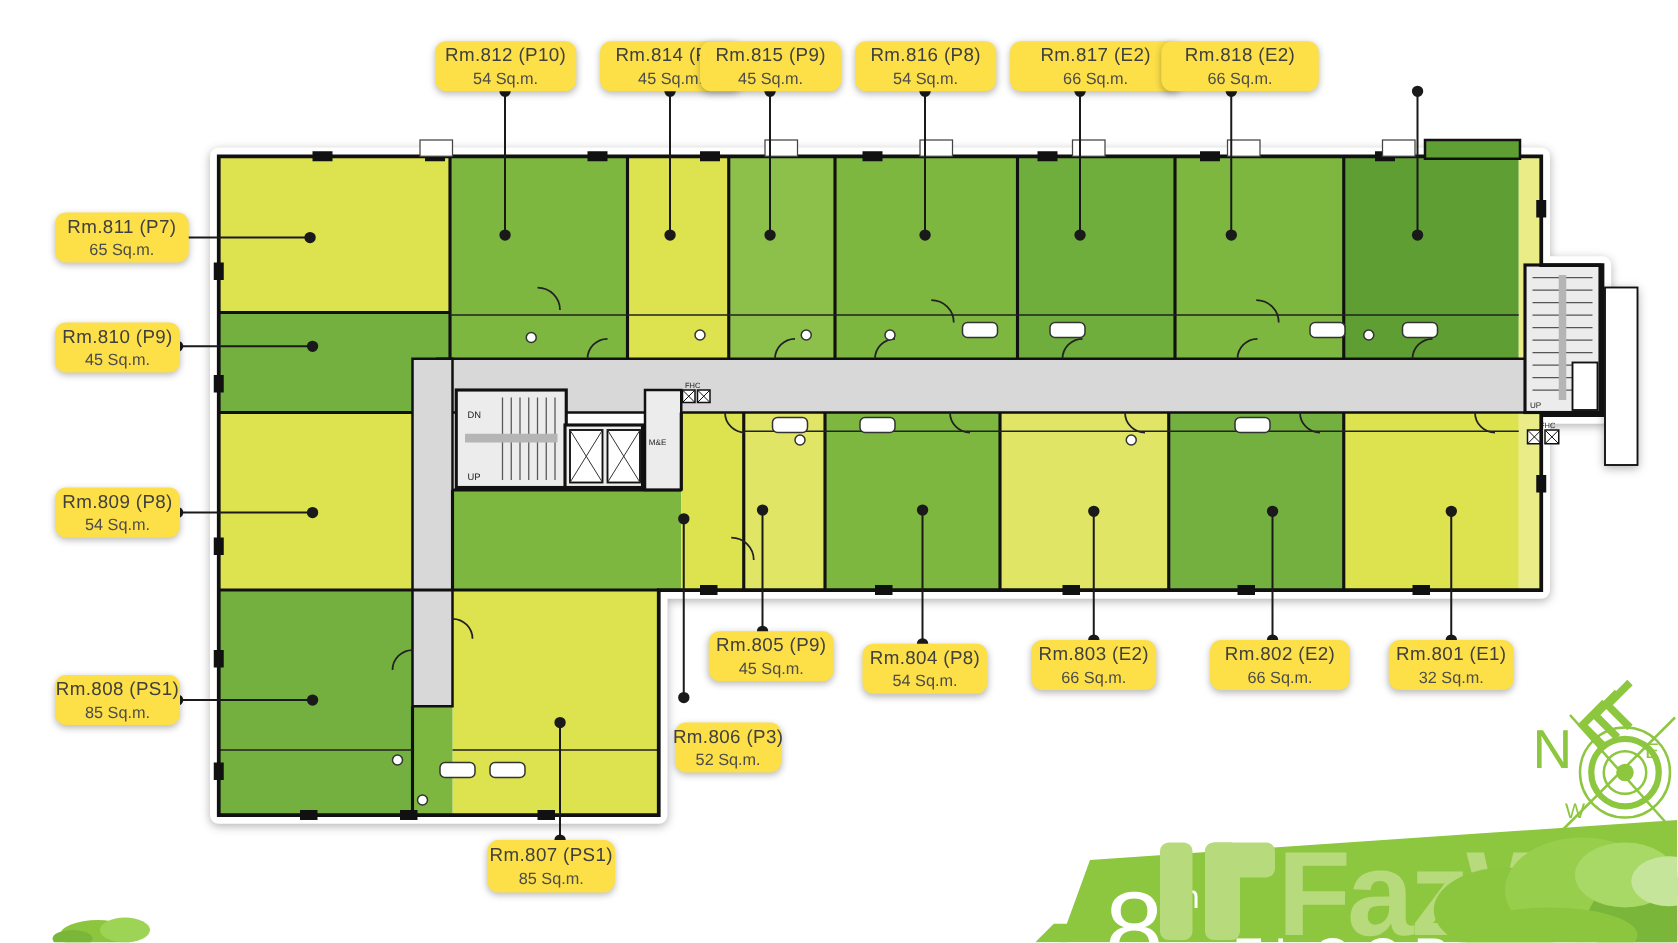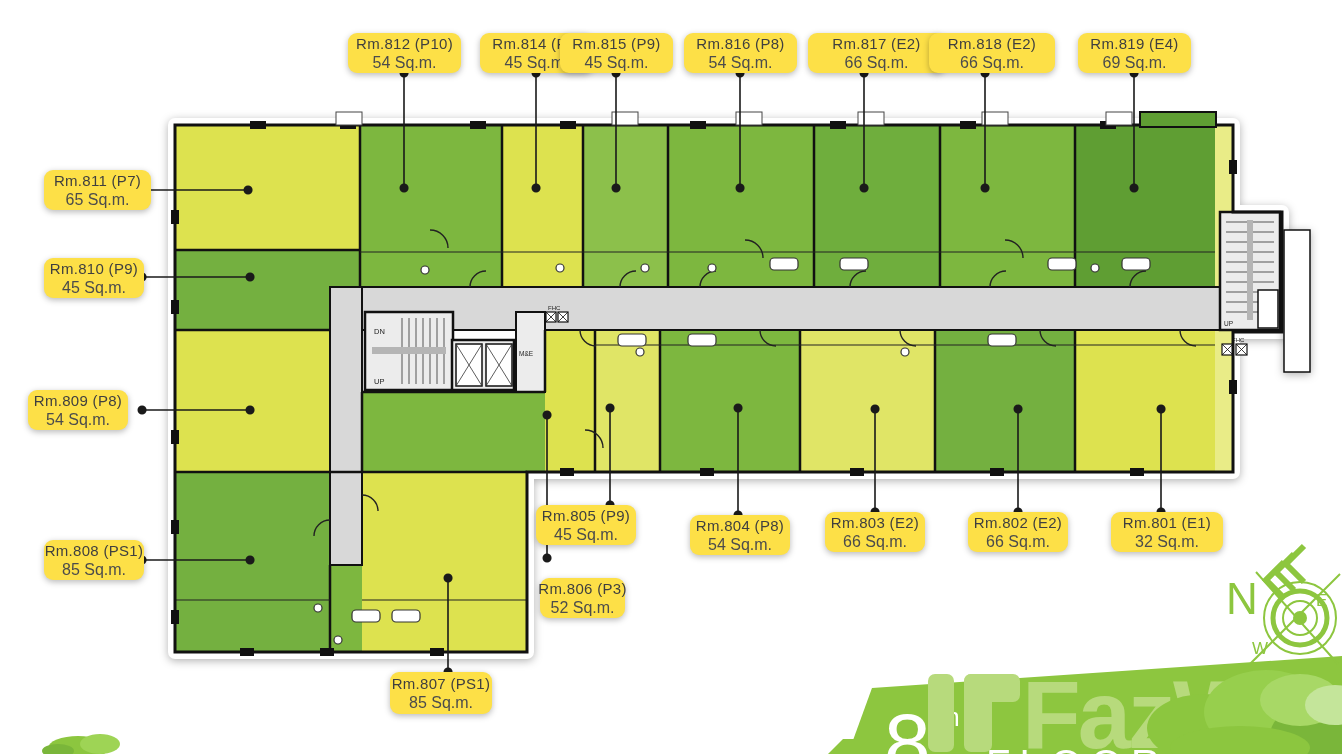--- a/index.html
+++ b/index.html
@@ -221,10 +221,6 @@
   <div class="c-title">Rm.818 (E2)</div>
   <div class="c-area">66 Sq.m.</div>
 </div>
-<div class="callout" style="left:1078px;top:33px;width:113px;height:40px">
-  <div class="c-title">Rm.819 (E4)</div>
-  <div class="c-area">69 Sq.m.</div>
-</div>
 
 <div class="callout" style="left:44px;top:170px;width:107px;height:40px">
   <div class="c-title">Rm.811 (P7)</div>

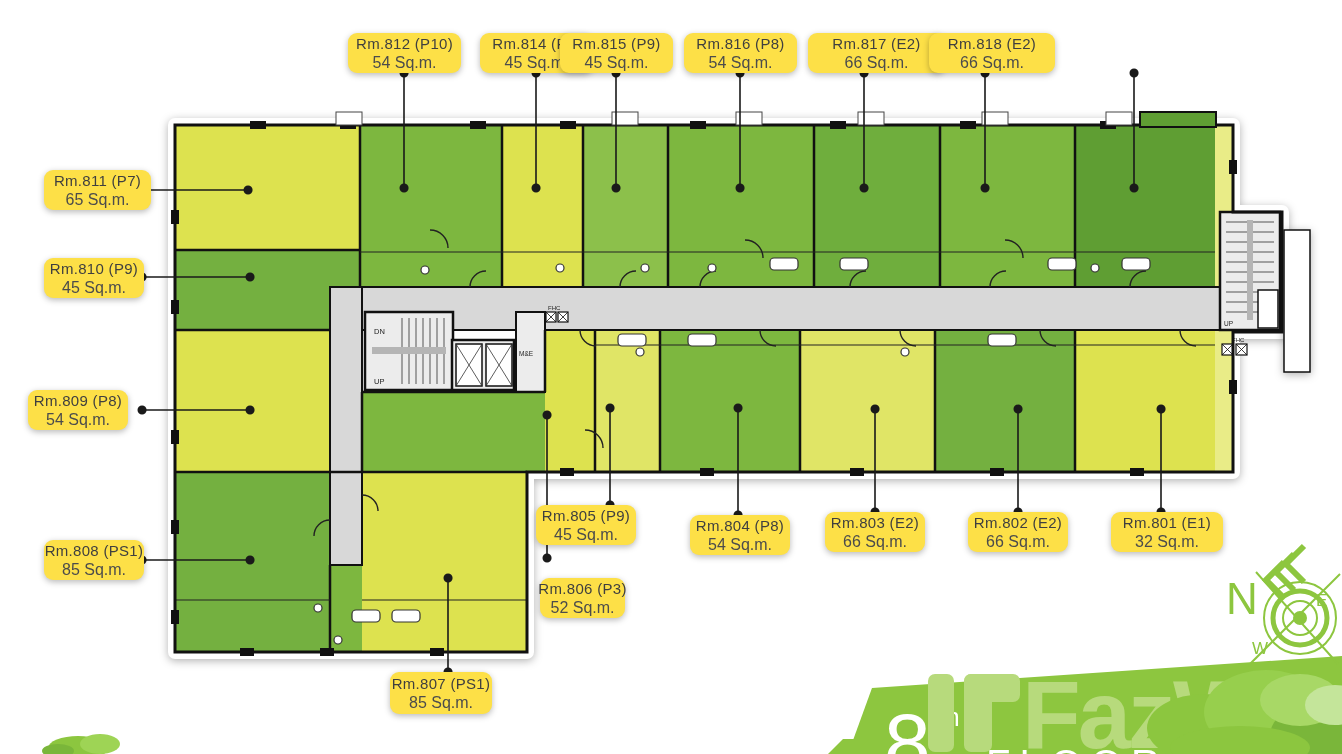--- a/index.html
+++ b/index.html
@@ -11,7 +11,7 @@
            display:flex;flex-direction:column;align-items:center;justify-content:center;
            z-index:3;}
   .c-title{font-size:15px;color:#3f3f3f;letter-spacing:.3px;white-space:nowrap;}
-  .c-area{font-size:16px;color:#4c4c4c;margin-top:2px;white-space:nowrap;}
+  .c-area{font-size:13px;color:#4c4c4c;margin-top:2px;white-space:nowrap;}
   .glow{filter:drop-shadow(0 2px 4px rgba(0,0,0,.30));}
   svg text{font-family:"Liberation Sans",sans-serif;}
 </style>

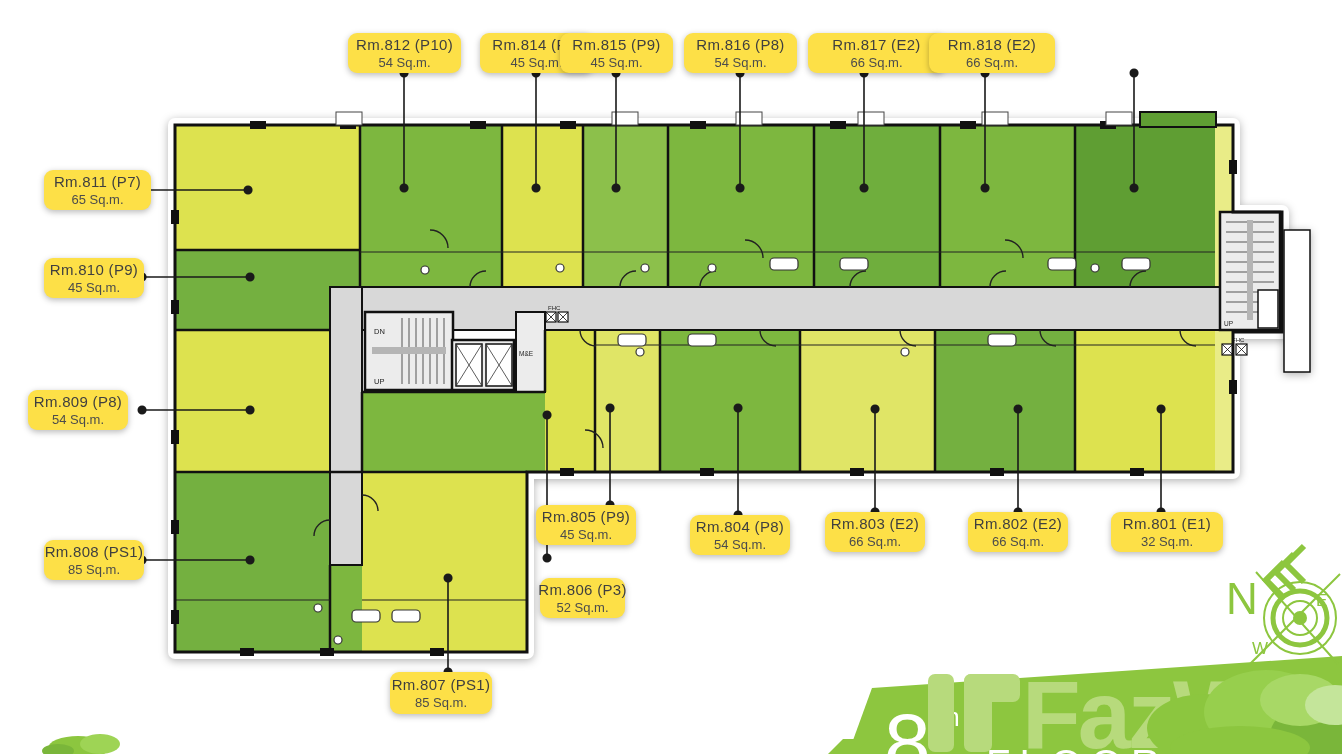--- a/index.html
+++ b/index.html
@@ -230,7 +230,7 @@
   <div class="c-title">Rm.810 (P9)</div>
   <div class="c-area">45 Sq.m.</div>
 </div>
-<div class="callout" style="left:28px;top:390px;width:100px;height:40px">
+<div class="callout" style="left:44px;top:390px;width:100px;height:40px">
   <div class="c-title">Rm.809 (P8)</div>
   <div class="c-area">54 Sq.m.</div>
 </div>

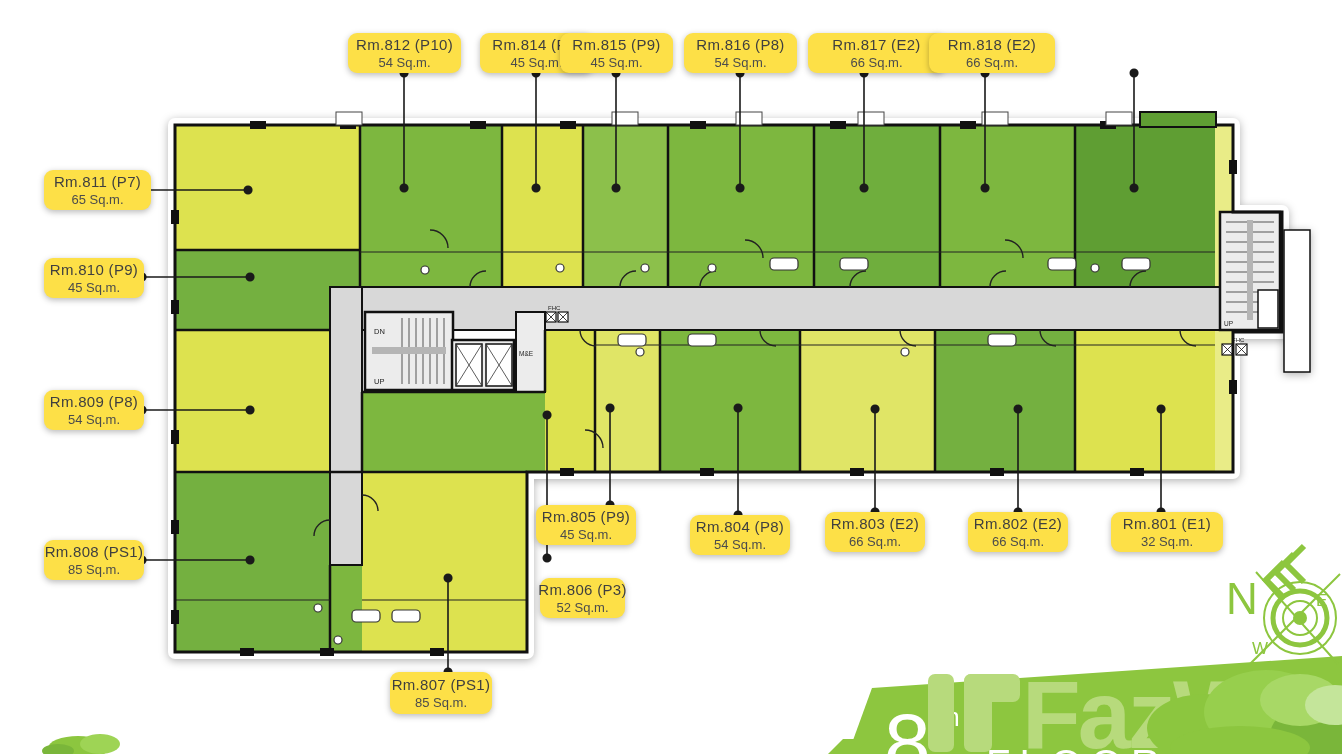--- a/index.html
+++ b/index.html
@@ -247,7 +247,7 @@
   <div class="c-title">Rm.806 (P3)</div>
   <div class="c-area">52 Sq.m.</div>
 </div>
-<div class="callout" style="left:536px;top:505px;width:100px;height:40px">
+<div class="callout" style="left:567px;top:505px;width:100px;height:40px">
   <div class="c-title">Rm.805 (P9)</div>
   <div class="c-area">45 Sq.m.</div>
 </div>

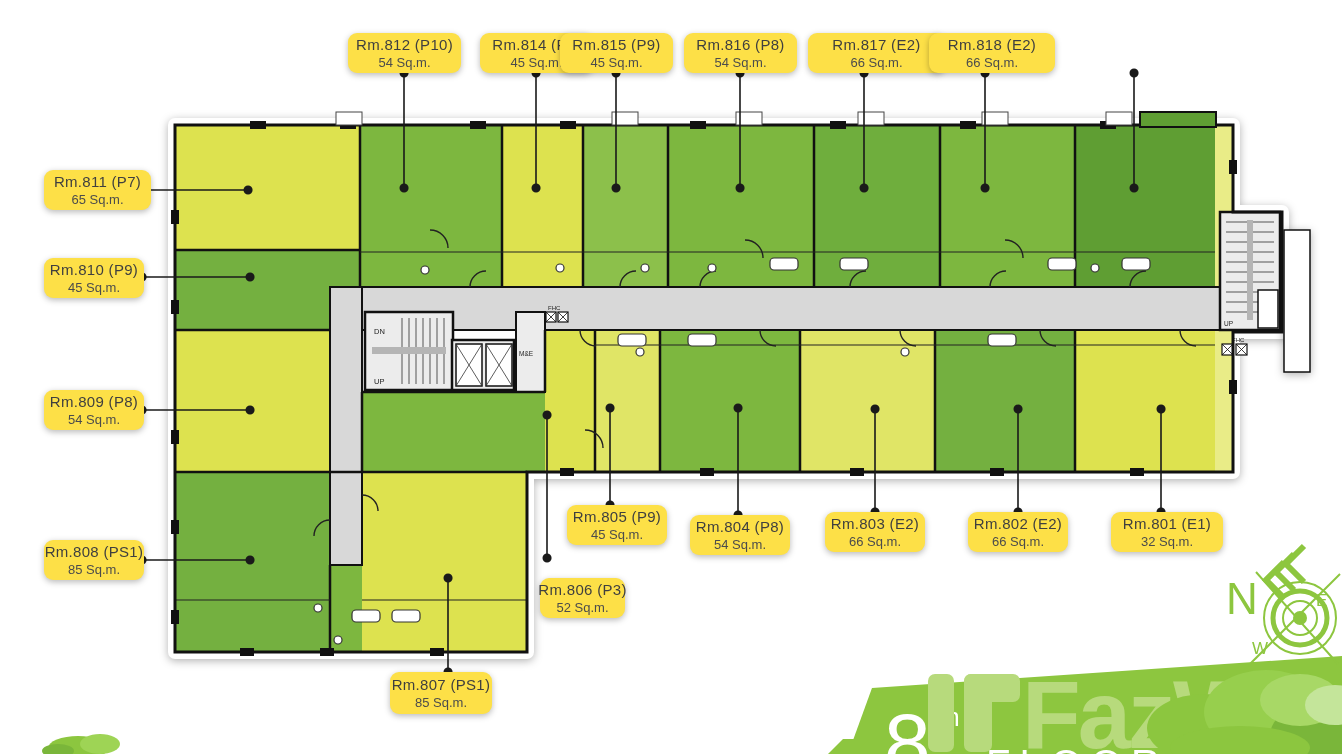--- a/index.html
+++ b/index.html
@@ -259,7 +259,7 @@
   <div class="c-title">Rm.803 (E2)</div>
   <div class="c-area">66 Sq.m.</div>
 </div>
-<div class="callout" style="left:968px;top:512px;width:100px;height:40px">
+<div class="callout" style="left:968px;top:512px;width:112px;height:40px">
   <div class="c-title">Rm.802 (E2)</div>
   <div class="c-area">66 Sq.m.</div>
 </div>

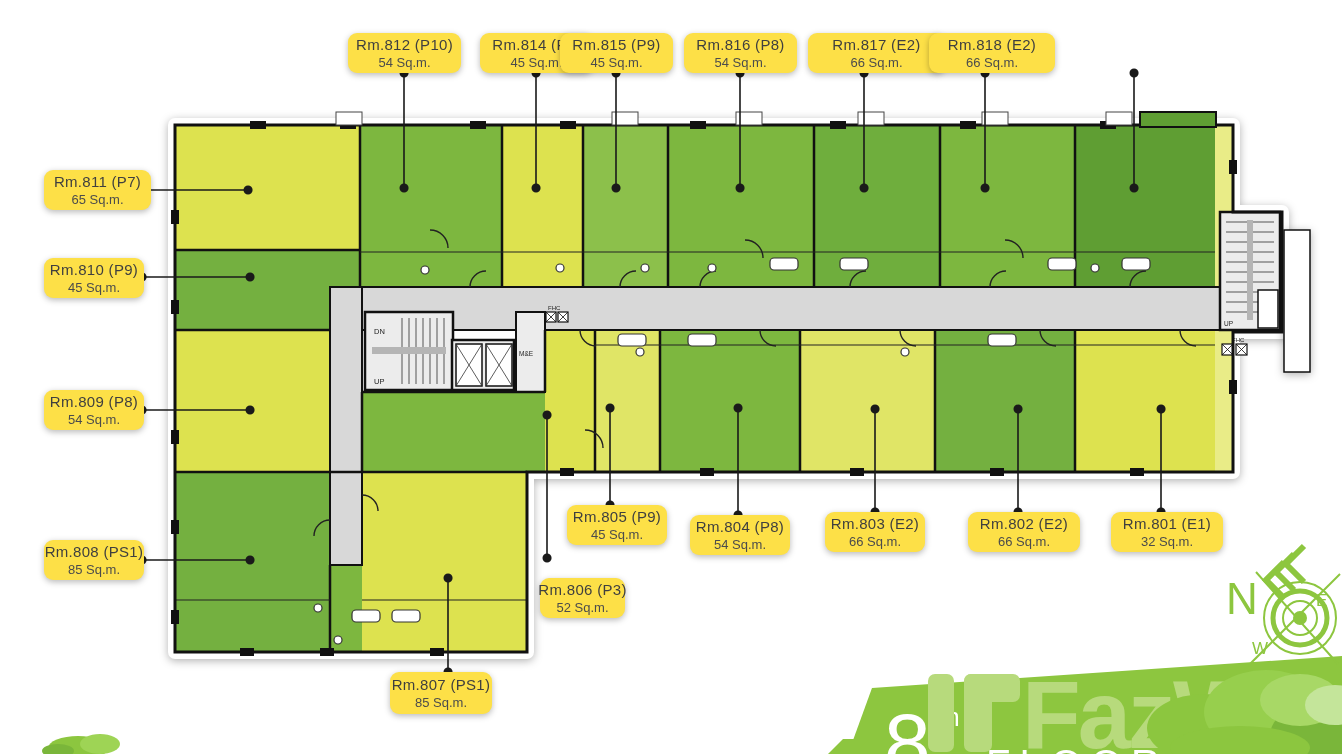--- a/index.html
+++ b/index.html
@@ -263,7 +263,7 @@
   <div class="c-title">Rm.802 (E2)</div>
   <div class="c-area">66 Sq.m.</div>
 </div>
-<div class="callout" style="left:1111px;top:512px;width:112px;height:40px">
+<div class="callout" style="left:1111px;top:512px;width:100px;height:40px">
   <div class="c-title">Rm.801 (E1)</div>
   <div class="c-area">32 Sq.m.</div>
 </div>

